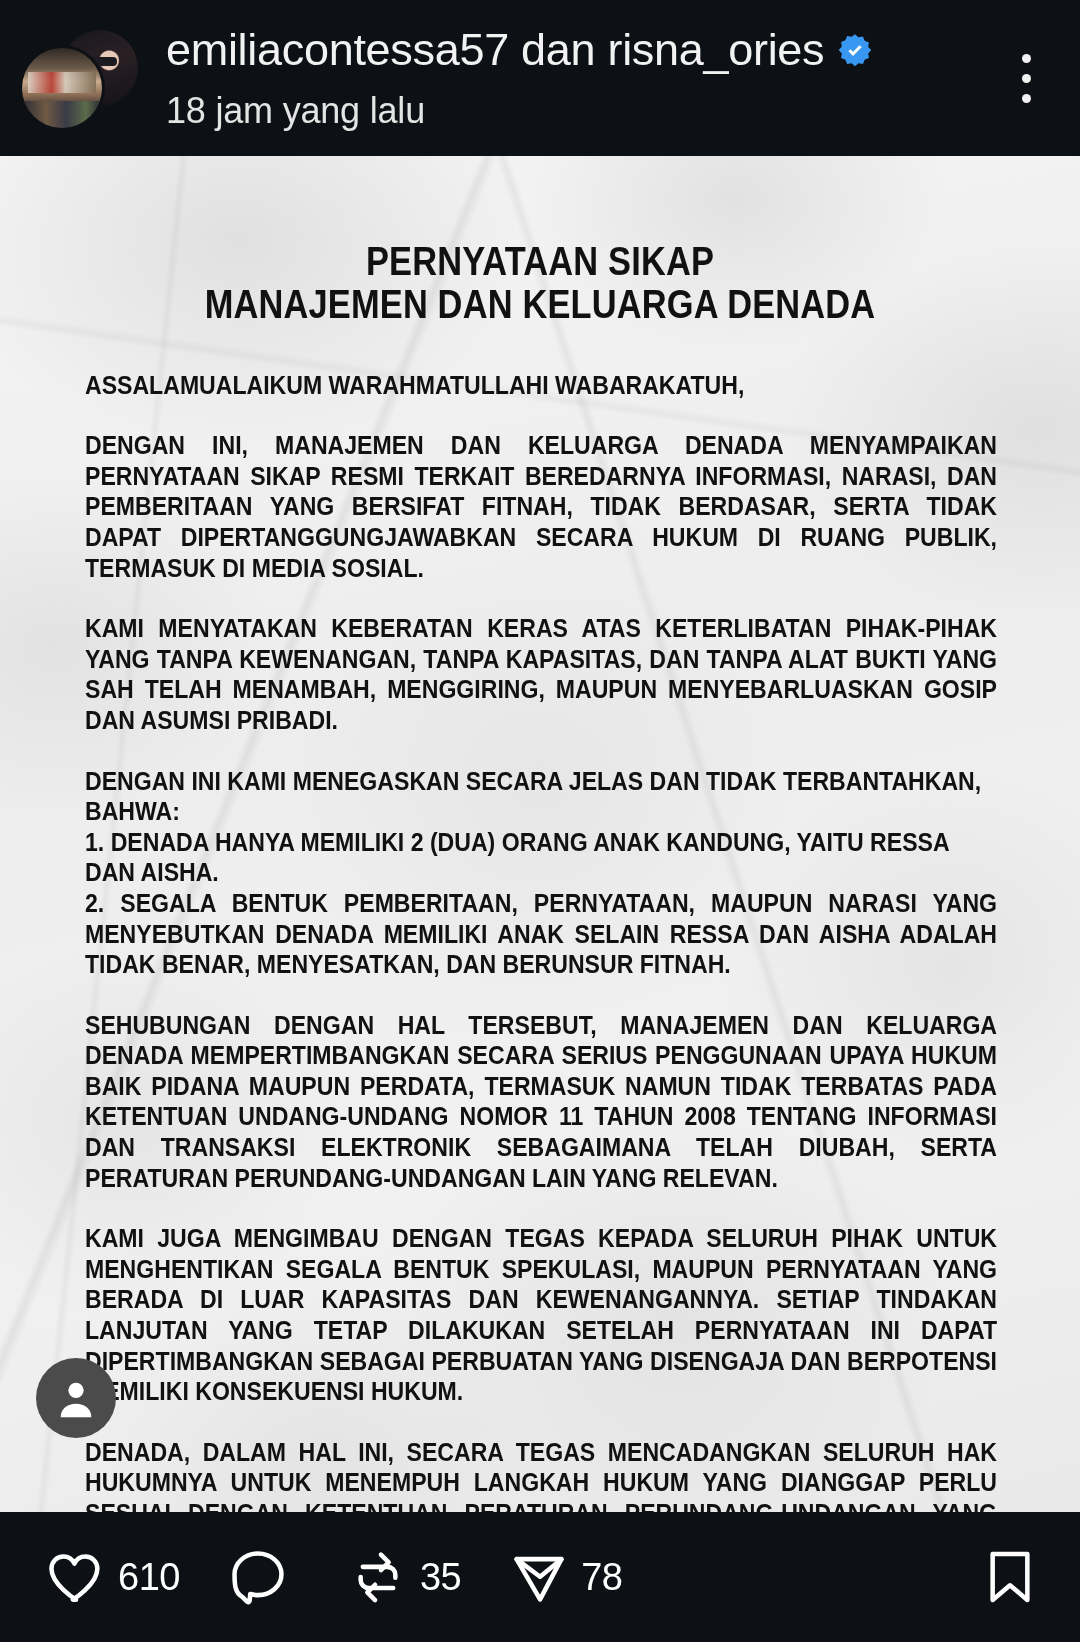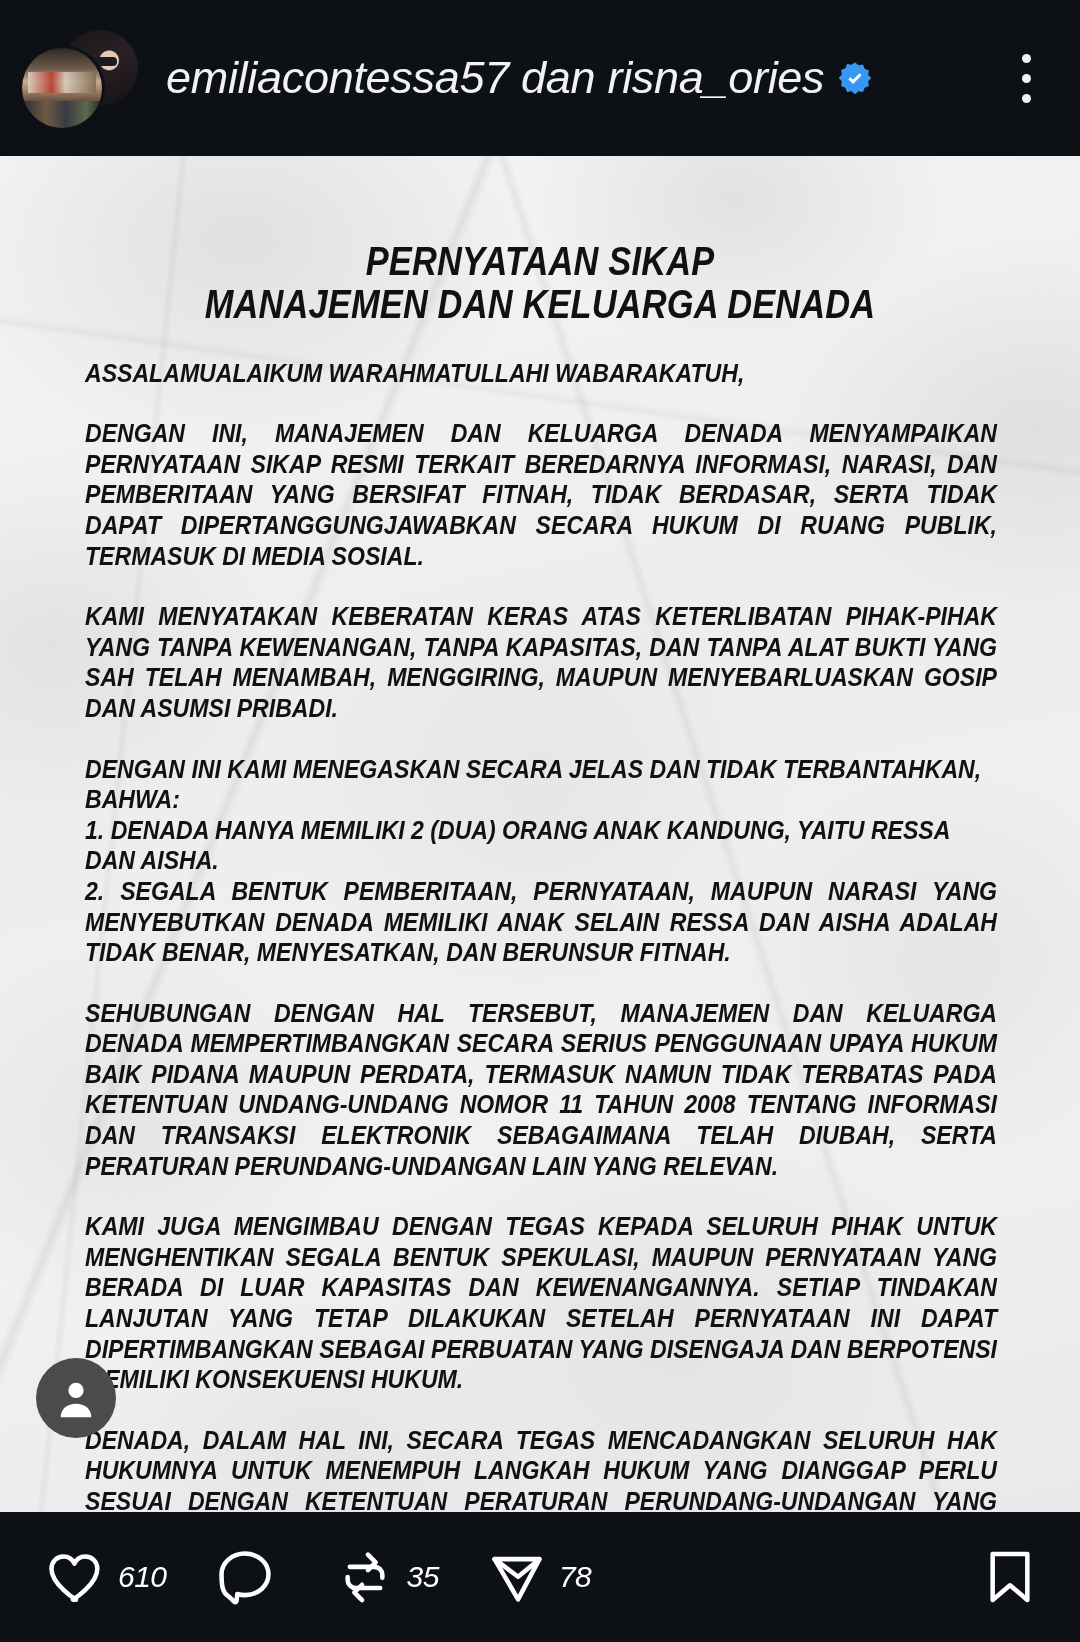--- a/index.html
+++ b/index.html
@@ -17,7 +17,6 @@
     width: 1080px;
     height: 1642px;
     background: #7f1d1d;
-    font-style: italic;
   }
 
   

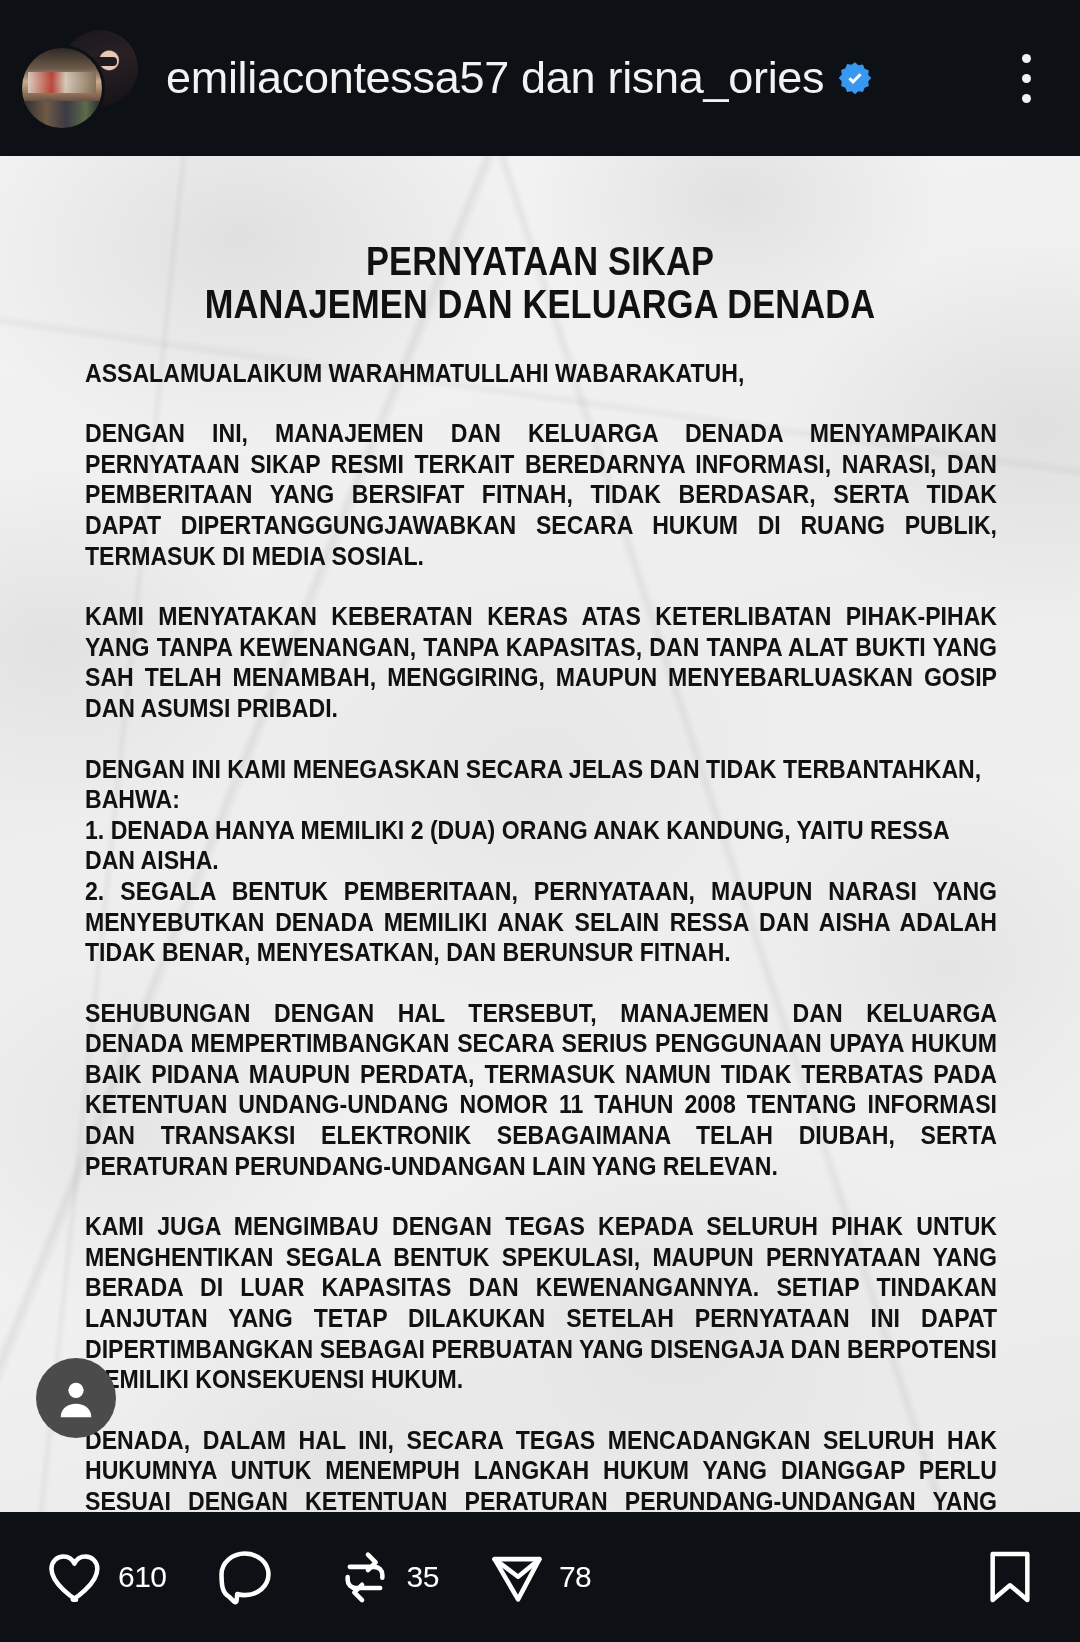--- a/index.html
+++ b/index.html
@@ -271,6 +271,7 @@
           <path fill="#ffffff" d="M10.6 16.2l-3.3-3.3 1.5-1.5 1.8 1.8 4.6-4.6 1.5 1.5z"></path>
         </svg>
       </div>
+      <div class="timestamp">18 jam yang lalu</div>
     </div>
 
     <div class="more-menu">

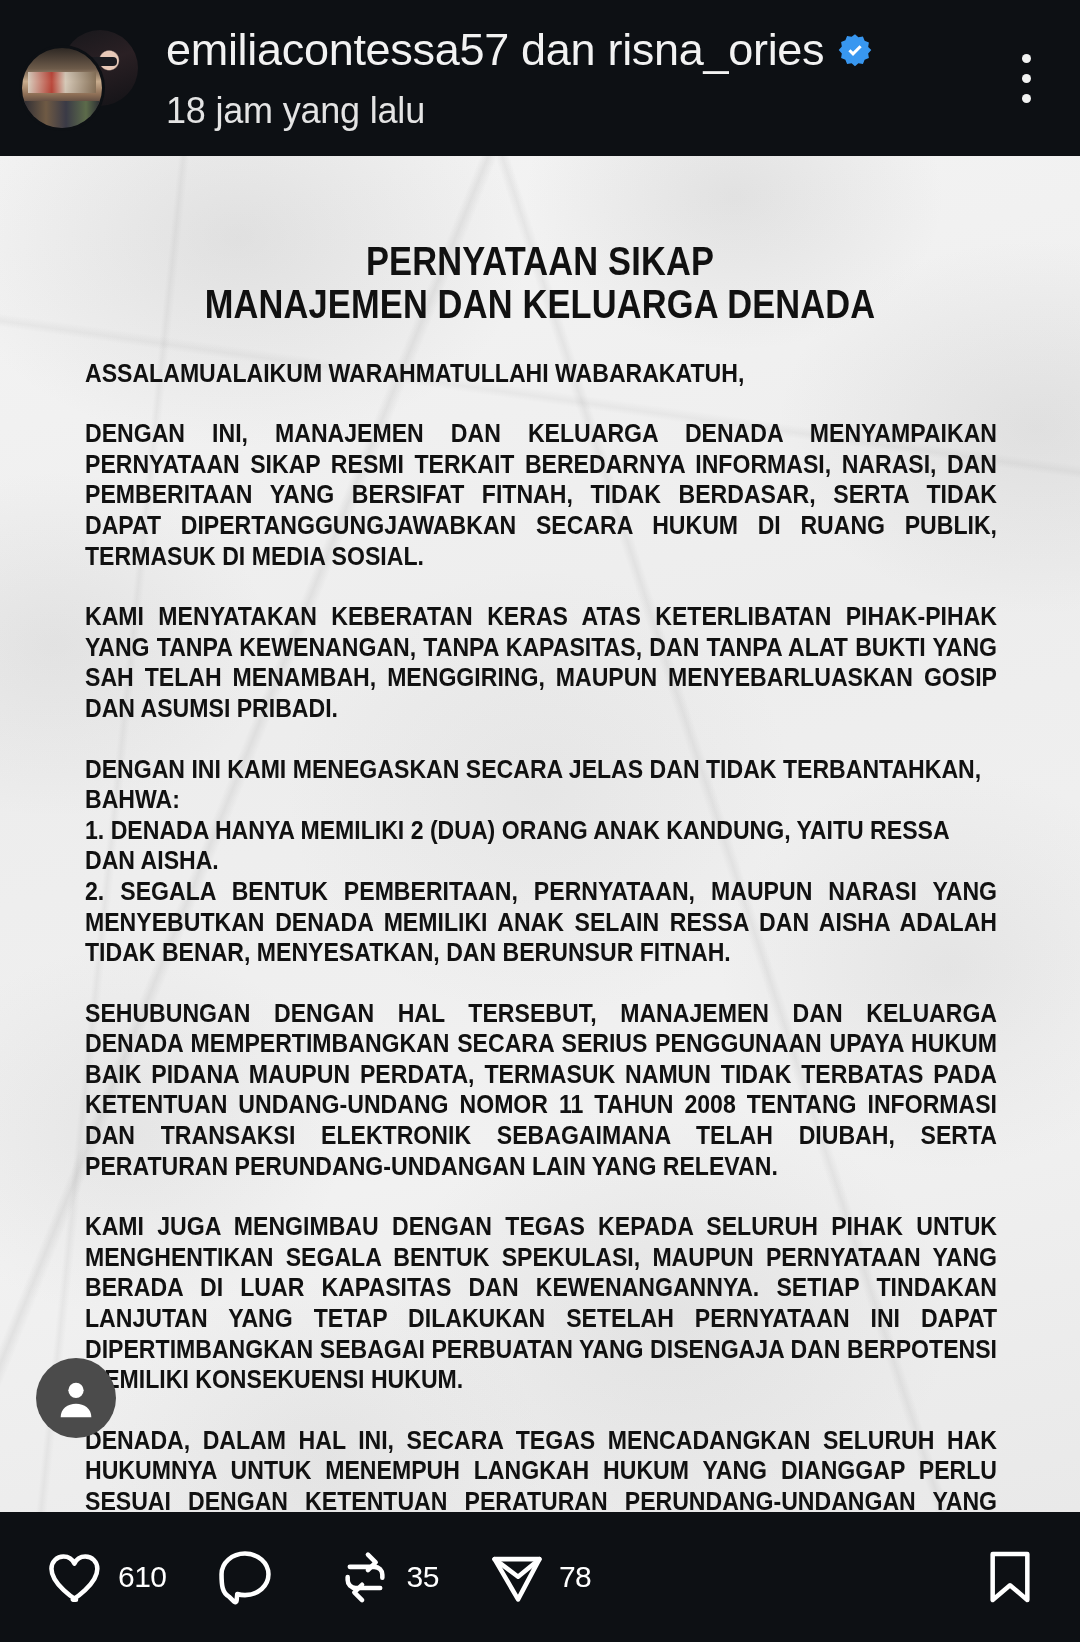--- a/index.html
+++ b/index.html
@@ -182,7 +182,7 @@
 
   .doc-body {
     position: relative;
-    margin-top: 32px;
+    margin-top: 44px;
     margin-left: -47px;
     margin-right: -47px;
     width: 912px;

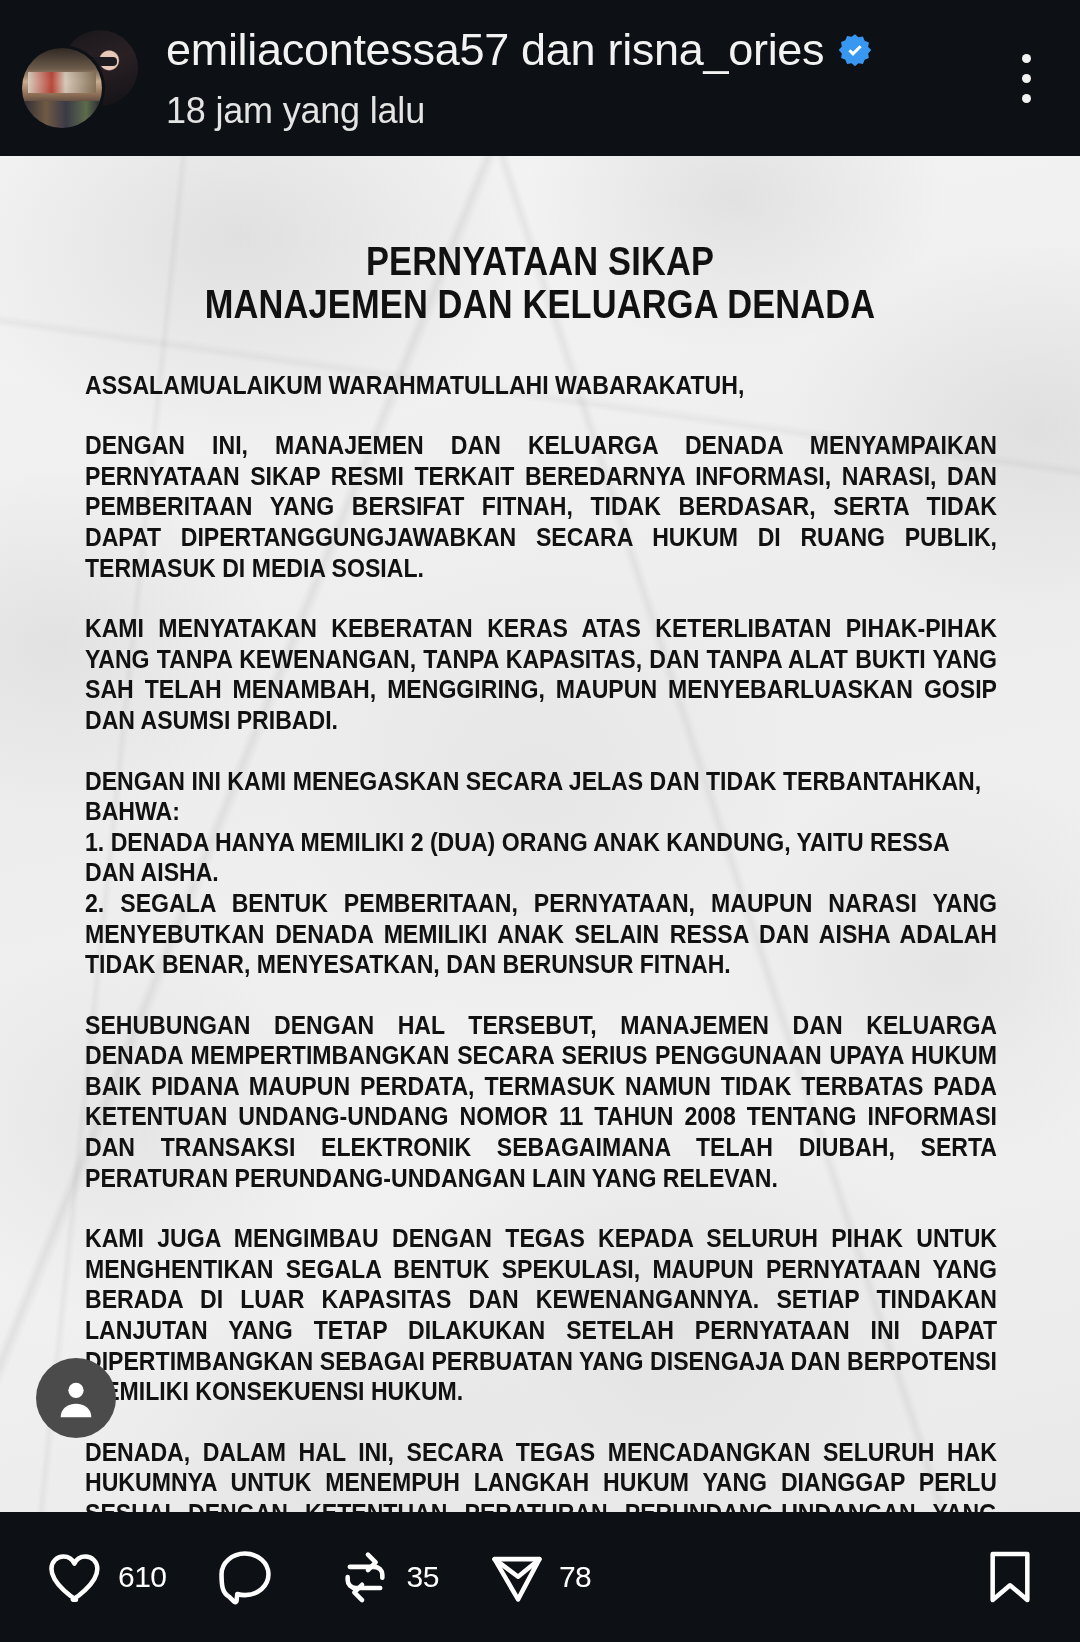--- a/index.html
+++ b/index.html
@@ -244,7 +244,7 @@
   .action svg { display: block; }
   .action-count {
     color: #fff;
-    font-size: 30px;
+    font-size: 38px;
     font-weight: 400;
     letter-spacing: -.5px;
   }

